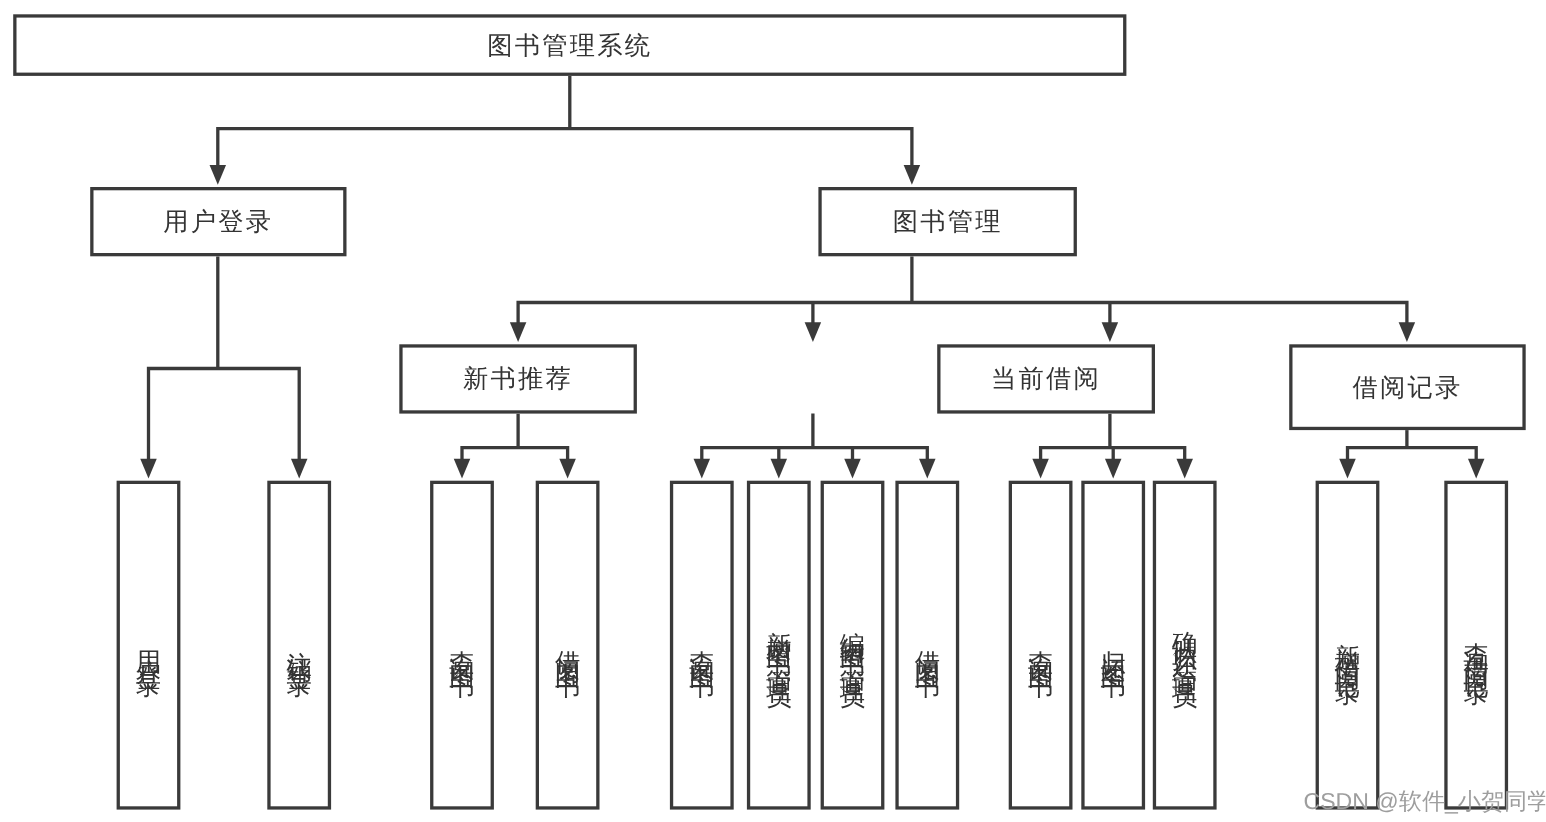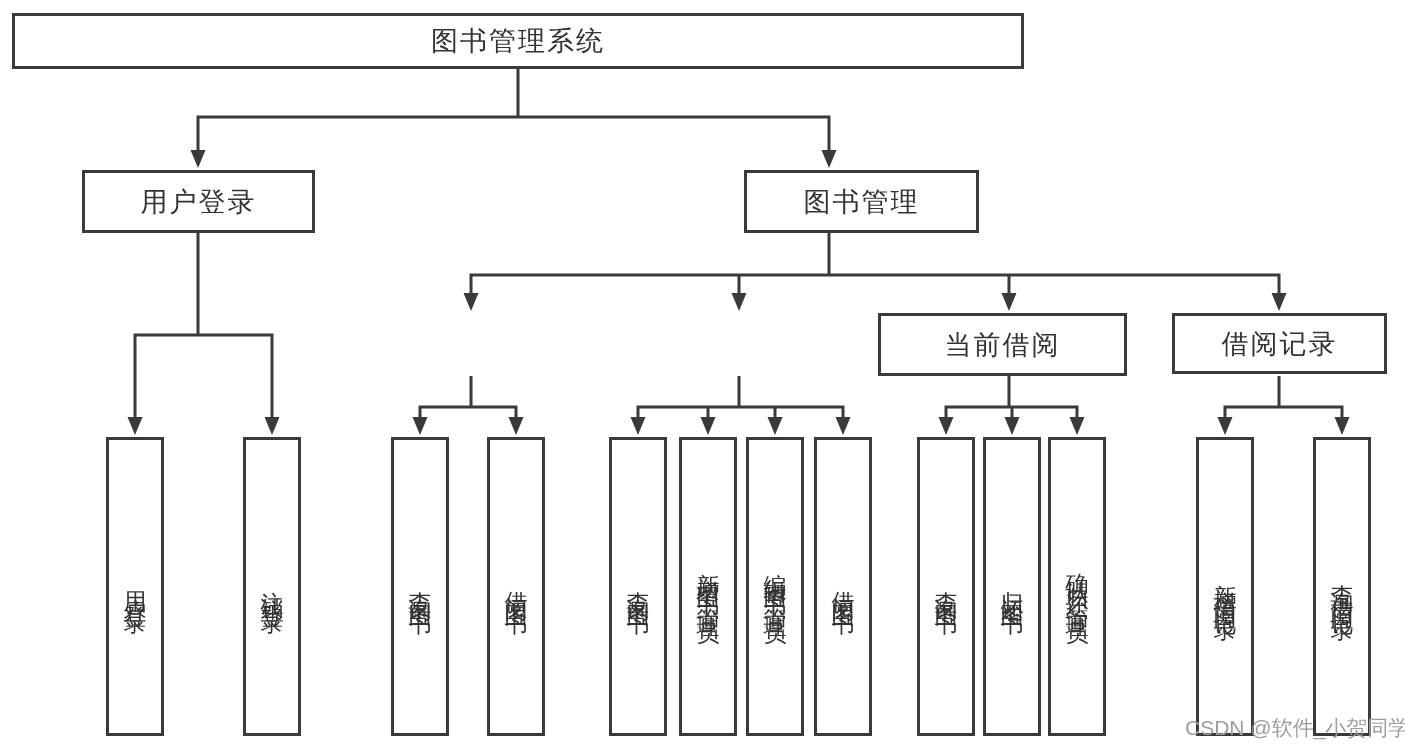--- a/index.html
+++ b/index.html
@@ -33,7 +33,7 @@
     z-index: 1;
   }
   .node .h-lbl {
-    font-size: 27px;
+    font-size: 23px;
     letter-spacing: 2px;
     white-space: nowrap;
   }

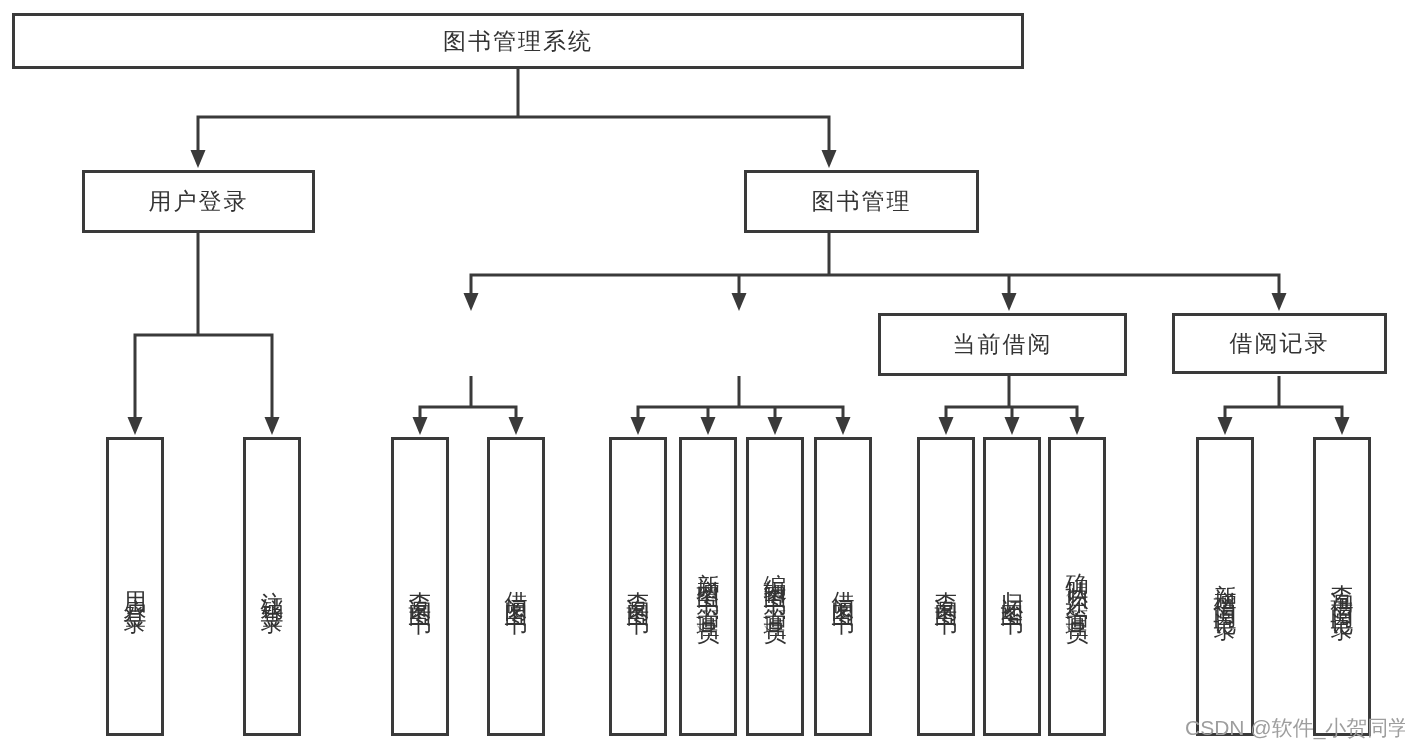--- a/index.html
+++ b/index.html
@@ -129,6 +129,9 @@
     <span class="h-lbl">图书管理</span>
   </div>
 
+  <div class="node" style="left:363px; top:313px; width:216px; height:63px;">
+    <span class="h-lbl">新书推荐</span>
+  </div>
   <div class="node" style="left:878px; top:313px; width:249px; height:63px;">
     <span class="h-lbl">当前借阅</span>
   </div>

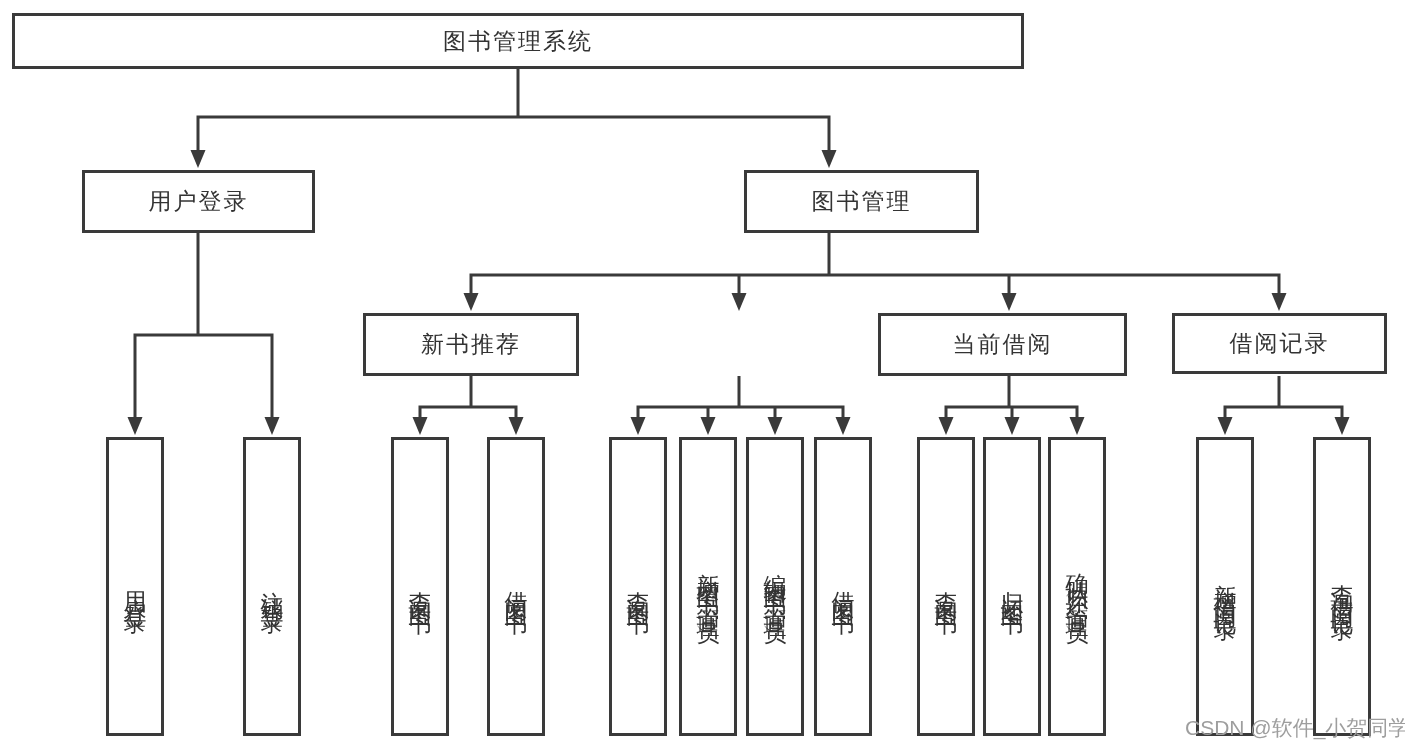--- a/index.html
+++ b/index.html
@@ -132,7 +132,7 @@
   <div class="node" style="left:363px; top:313px; width:216px; height:63px;">
     <span class="h-lbl">新书推荐</span>
   </div>
-  <div class="node" style="left:878px; top:313px; width:249px; height:63px;">
+  <div class="node" style="left:852px; top:313px; width:198px; height:63px;">
     <span class="h-lbl">当前借阅</span>
   </div>
   <div class="node" style="left:1172px; top:313px; width:215px; height:61px;">

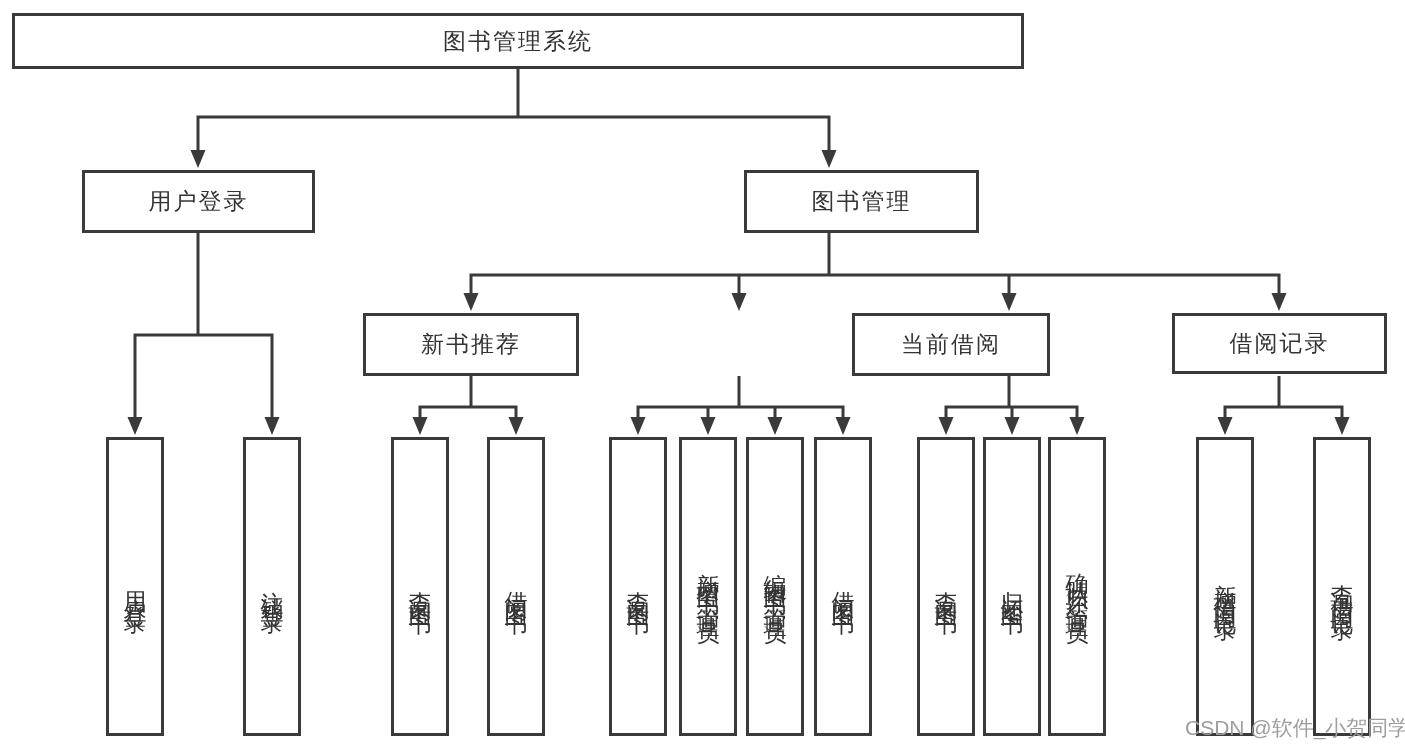--- a/index.html
+++ b/index.html
@@ -135,7 +135,7 @@
   <div class="node" style="left:852px; top:313px; width:198px; height:63px;">
     <span class="h-lbl">当前借阅</span>
   </div>
-  <div class="node" style="left:1172px; top:313px; width:215px; height:61px;">
+  <div class="node" style="left:1172px; top:313px; width:215px; height:78px;">
     <span class="h-lbl">借阅记录</span>
   </div>
 

